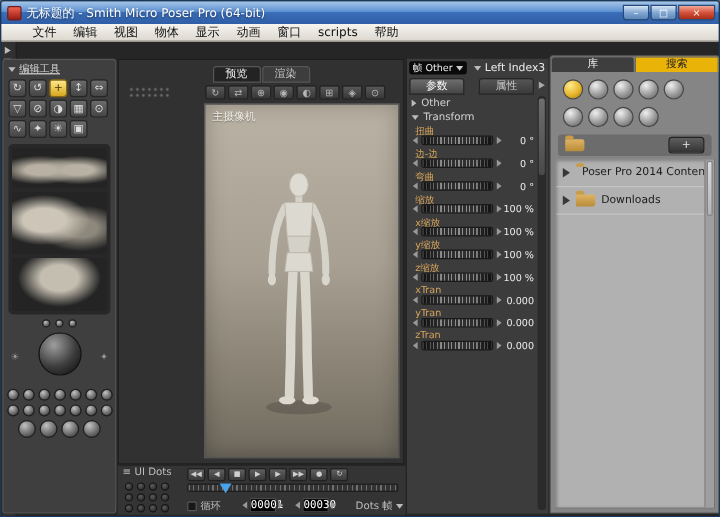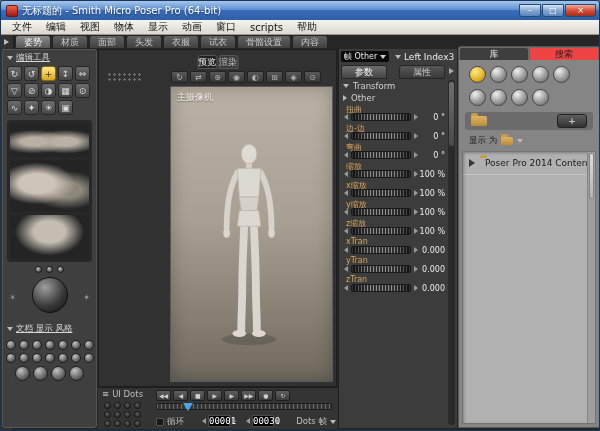--- a/index.html
+++ b/index.html
@@ -18,7 +18,7 @@
     line-height:11px;text-align:center;background:linear-gradient(#d5e4f4,#82a8d2 50%,#5c86b8);}
   .win-btn.close{width:31px;background:linear-gradient(#f2a896,#d4523c 50%,#a82c18);}
   
-  .menubar{position:absolute;top:19px;left:0;right:0;height:15px;display:flex;align-items:center;padding-left:4px;
+  .menubar{position:absolute;top:19px;left:0;right:0;height:15px;display:flex;align-items:center;padding-left:19px;
     background:linear-gradient(#f6f4ee,#dcd8d0);border-bottom:1px solid #9a968e;font-size:10px;color:#111;text-align:center;}
   .menu-item{padding:0 7px;white-space:nowrap;}
   

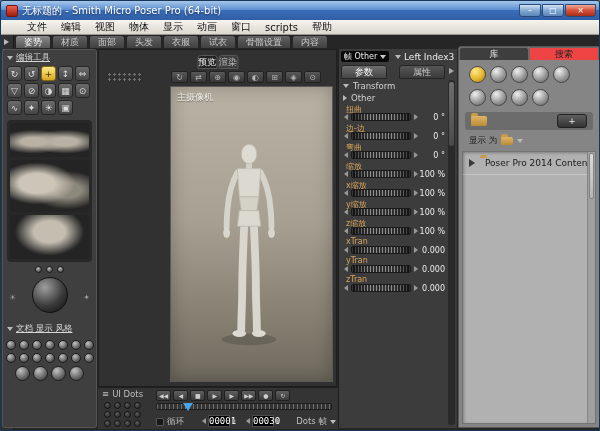--- a/index.html
+++ b/index.html
@@ -183,17 +183,6 @@
       <span class="t2"></span>
     </div>
 
-    <div class="room-tabs">
-
-    <div class="room-tab selected"><span>姿势</span></div>
-        <div class="room-tab"><span>材质</span></div>
-        <div class="room-tab"><span>面部</span></div>
-        <div class="room-tab"><span>头发</span></div>
-        <div class="room-tab"><span>衣服</span></div>
-        <div class="room-tab"><span>试衣</span></div>
-        <div class="room-tab"><span>骨骼设置</span></div>
-        <div class="room-tab"><span>内容</span></div>
-      </div>
 
     <div class="tools-panel">
       <div class="panel-header">

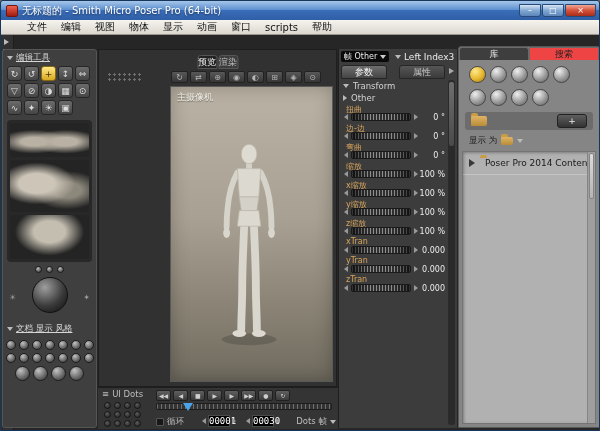--- a/index.html
+++ b/index.html
@@ -105,7 +105,7 @@
   .library-panel{position:absolute;left:457px;top:11px;width:142px;bottom:2px;background:#858585;
     border:1px solid #585858;border-radius:3px 3px 0 0;display:flex;flex-direction:column;overflow:hidden;}
   .lib-tabs{display:flex;height:13px;flex:0 0 13px;}
-  .lib-tab{flex:1;font-size:9px;line-height:13px;text-align:center;background:#ef4444;color:#222;border:1px solid #6a6a6a;border-bottom:none;}
+  .lib-tab{flex:1;font-size:9px;line-height:13px;text-align:center;background:#eab308;color:#222;border:1px solid #6a6a6a;border-bottom:none;}
   .lib-tab.selected{background:#3e3e3e;color:#eee;border-radius:3px 3px 0 0;}
   .lib-cats{display:flex;gap:4px;padding:6px 0 0 10px;}
   .cat{width:17px;height:17px;border-radius:50%;border:1px solid #474747;

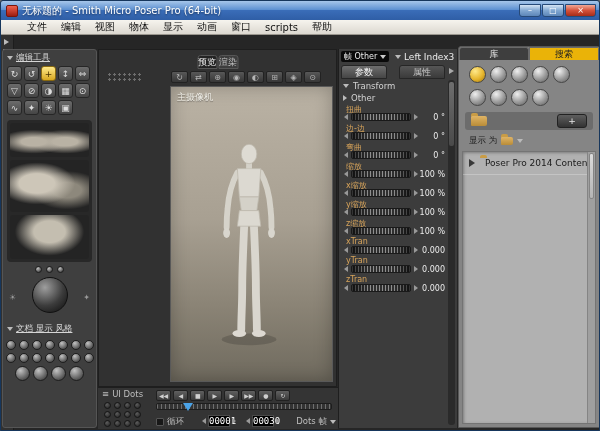--- a/index.html
+++ b/index.html
@@ -65,7 +65,7 @@
   .grip-dots{position:absolute;top:22px;left:8px;width:34px;height:9px;
     background-image:radial-gradient(#6e6e6e 1px,rgba(0,0,0,0) 1.4px);background-size:5px 5px;}
   .doc-tabs{position:absolute;top:5px;left:50%;transform:translateX(-50%);display:flex;gap:1px;}
-  .doc-tab{padding:0 0;font-size:9px;line-height:12px;color:#c8c8c8;background:#3d3d3d;
+  .doc-tab{padding:0 10px;font-size:9px;line-height:12px;color:#c8c8c8;background:#3d3d3d;
     border:1px solid #565656;border-radius:3px 3px 0 0;white-space:nowrap;}
   .doc-tab.selected{background:#232323;color:#eee;}
   .cam-strip{position:absolute;top:21px;left:72px;display:flex;gap:2px;}

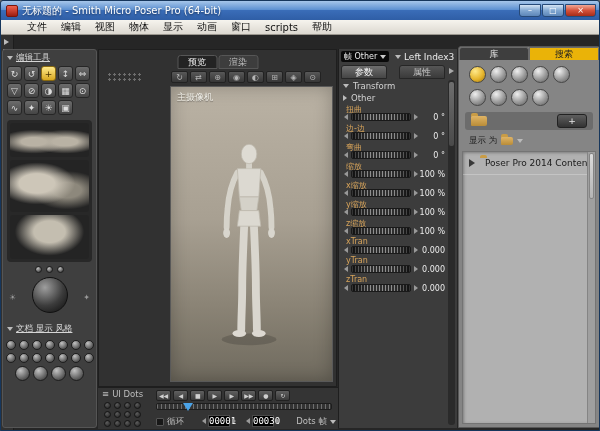--- a/index.html
+++ b/index.html
@@ -351,12 +351,12 @@
       <span class="params-tab-overflow"></span>
       <div class="params-body">
         <div class="section-row">
+          <span class="tri-right-s"></span>
+          <span>Other</span>
+        </div>
+        <div class="section-row">
           <span class="tri-down-s"></span>
           <span>Transform</span>
-        </div>
-        <div class="section-row">
-          <span class="tri-right-s"></span>
-          <span>Other</span>
         </div>
         <div>
 

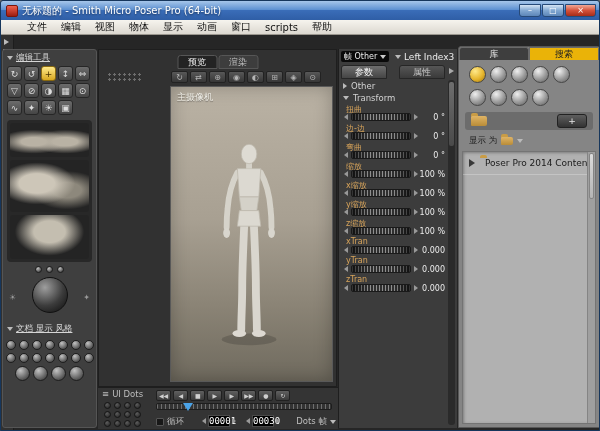--- a/index.html
+++ b/index.html
@@ -469,11 +469,6 @@
         <div class="folder"></div>
         <div class="add-fig">+</div>
       </div>
-      <div class="show-as">
-        <span>显示 为</span>
-        <div class="folder small"></div>
-        <span class="tri-down-s"></span>
-      </div>
       <div class="lib-list">
         <div>
 

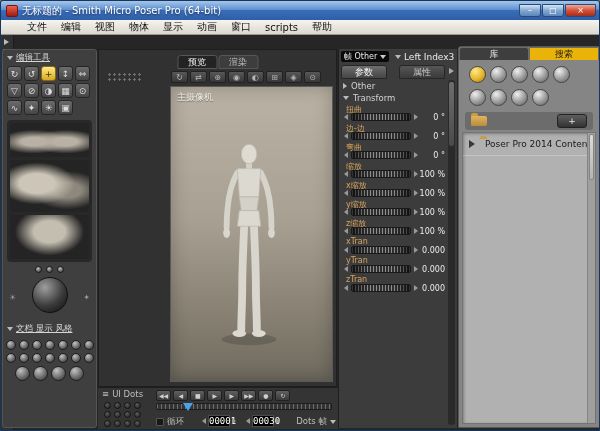--- a/index.html
+++ b/index.html
@@ -478,6 +478,11 @@
               <span>Poser Pro 2014 Content</span>
             </div>
 
+            <div class="lib-row">
+              <span class="tri-right"></span>
+              <div class="folder"></div>
+              <span>Downloads</span>
+            </div>
           </div>
         <div class="lib-scrollbar">
             <div class="thumb"></div>

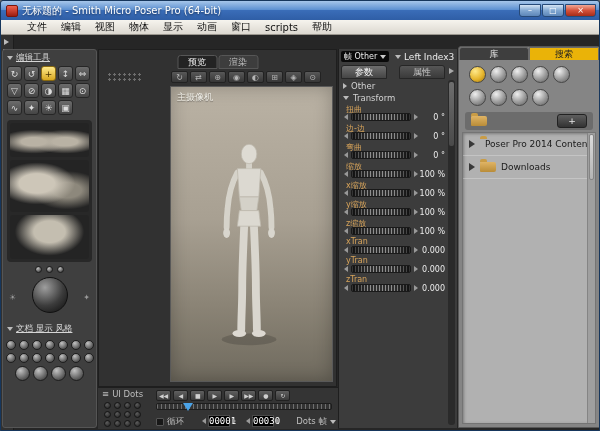--- a/index.html
+++ b/index.html
@@ -249,10 +249,6 @@
         <div class="light-ball"></div>
         <span class="light-glyph r">✦</span>
       </div>
-      <div class="panel-header">
-        <span class="tri-down"></span>
-        <span>文档 显示 风格</span>
-      </div>
       <div class="sphere-row">
         <div class="sphere s10"></div>
         <div class="sphere s10"></div>

